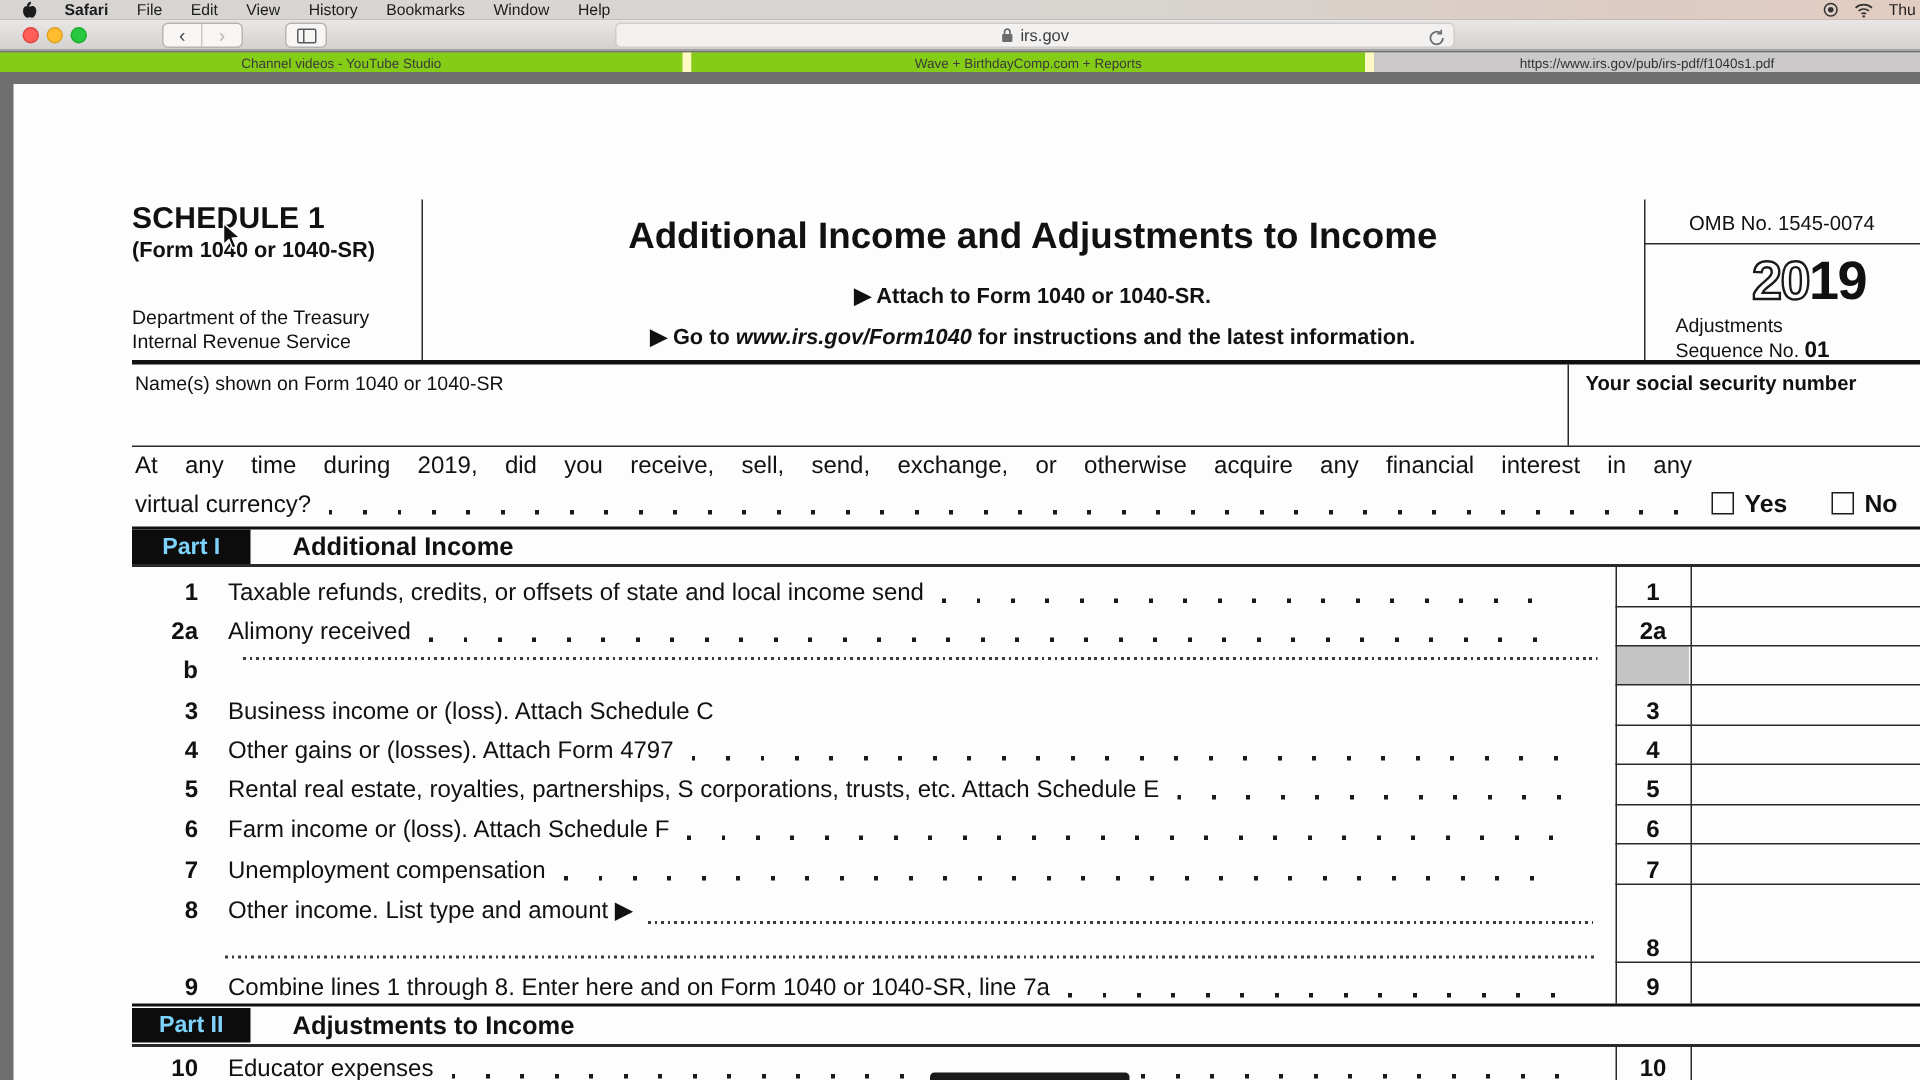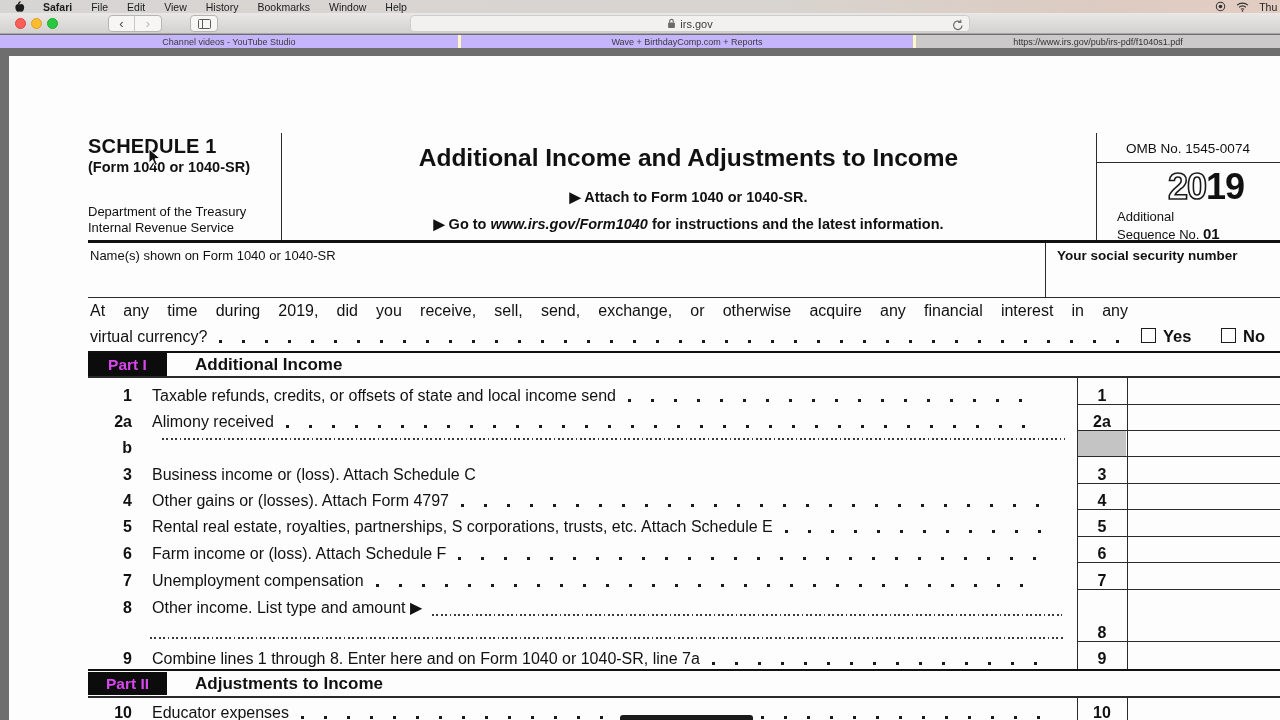--- a/index.html
+++ b/index.html
@@ -46,7 +46,7 @@
     background:#aaa8a8; z-index:28; }
   .tab { height:13px; display:flex; align-items:center; justify-content:center;
     font-size:9px; color:#3b3b3b; overflow:hidden; white-space:nowrap;
-    border-right:3px solid #fef9c3; background:#c4b5fd; }
+    border-right:6px solid #fef9c3; background:#84cc16; }
   .tab.active { background:#cbc9c9; color:#333; }
 
   

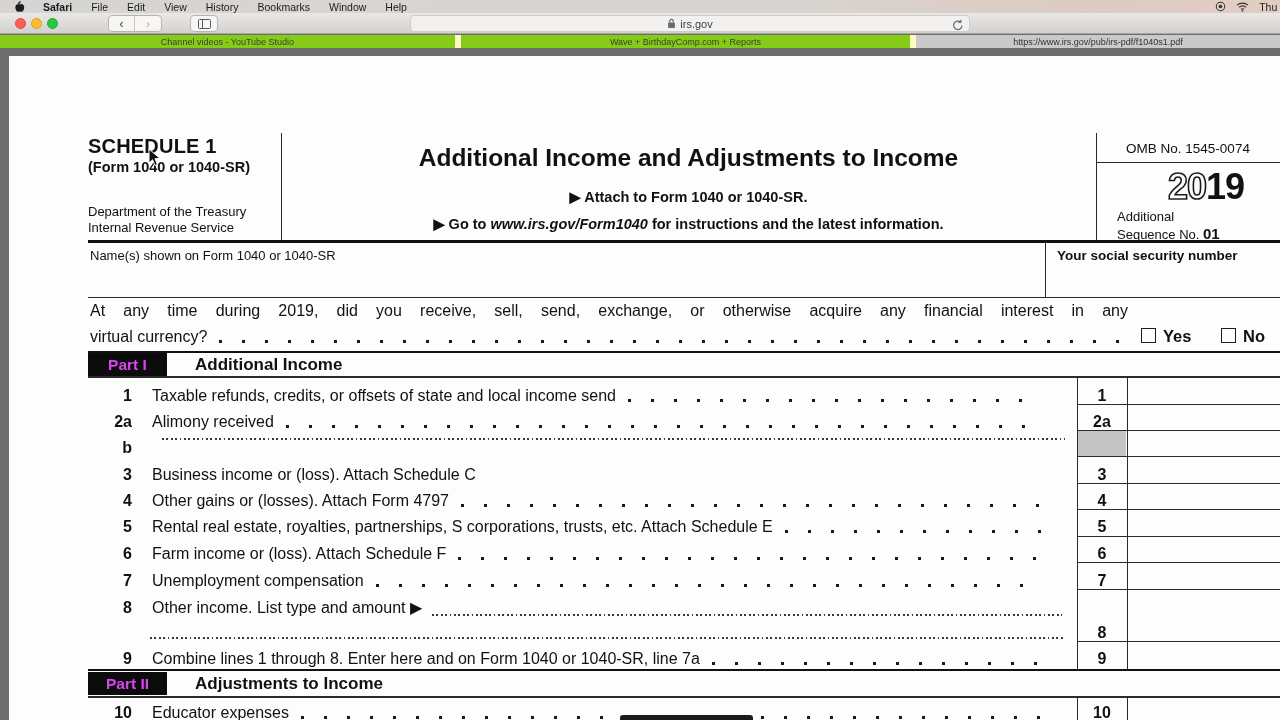--- a/index.html
+++ b/index.html
@@ -193,7 +193,7 @@
     <div class="abs year" style="left:1087px; top:110px; width:220px;">
       <span class="yr-outline">20</span><span>19</span>
     </div>
-    <div class="abs f13" style="left:1108px; top:153px;">Additional</div>
+    <div class="abs f13" style="left:1108px; top:153px;">Adjustments</div>
     <div class="abs f13" style="left:1108px; top:169px;">
       <span>Sequence No. </span><span style="font-weight:bold; font-size:15px;">01</span>
     </div>

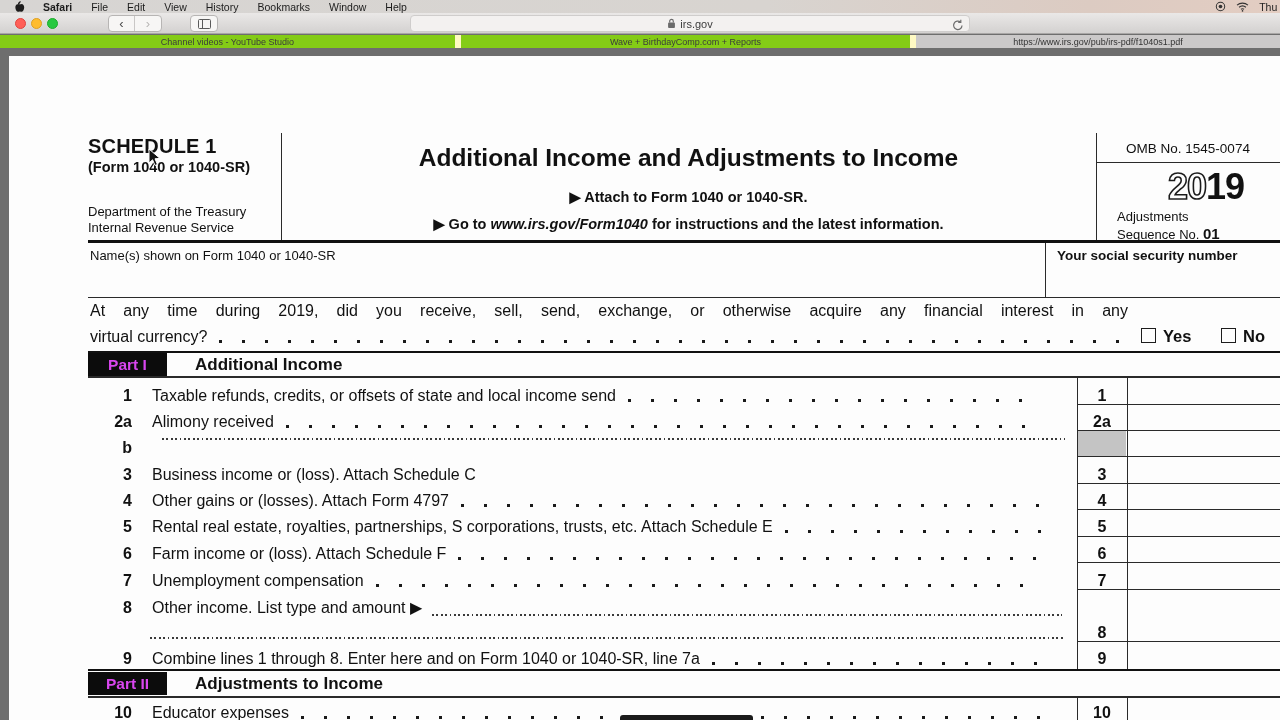--- a/index.html
+++ b/index.html
@@ -84,7 +84,7 @@
   .cline { position:absolute; left:1068px; right:0; height:1px; background:#2a2a2a; }
 
   .band-label { position:absolute; left:79px; width:79px; height:23px; background:#0c0c0c;
-    color:#d946ef; font-weight:bold; font-size:15.5px; display:flex; align-items:center; justify-content:center; }
+    color:#7dd3fc; font-weight:bold; font-size:15.5px; display:flex; align-items:center; justify-content:center; }
   .band-title { position:absolute; left:186px; font-weight:bold; font-size:17px; }
 
   .checkbox { position:absolute; width:15px; height:15px; border:1.8px solid #1d1d1d; background:#fdfdfd; }

